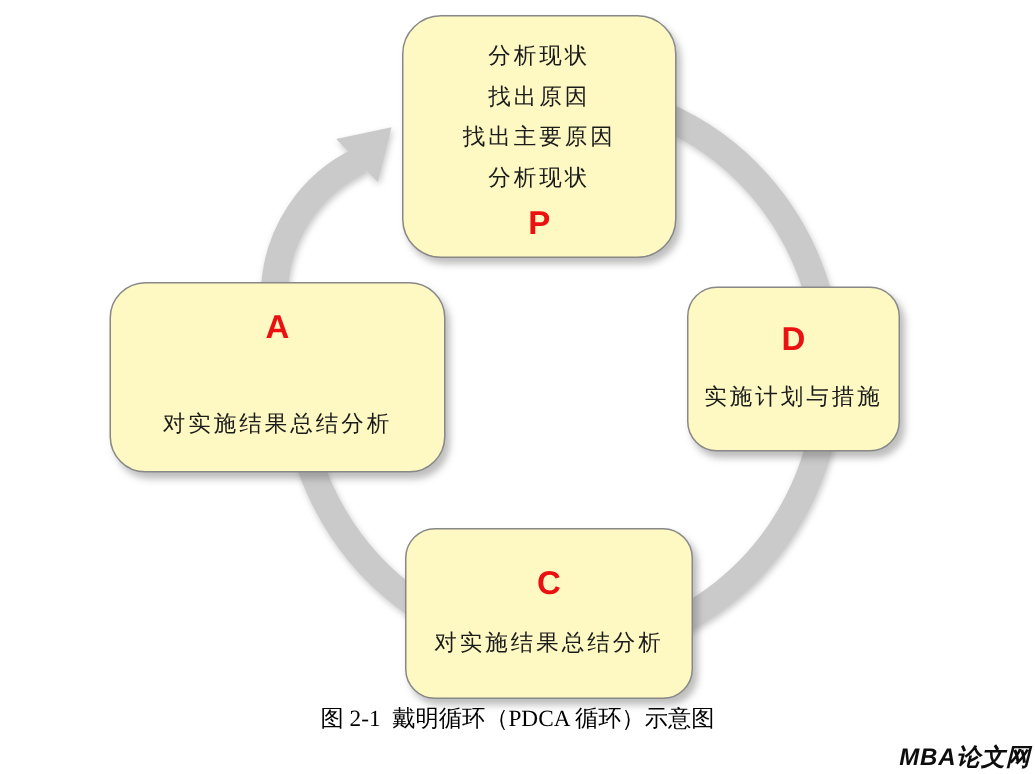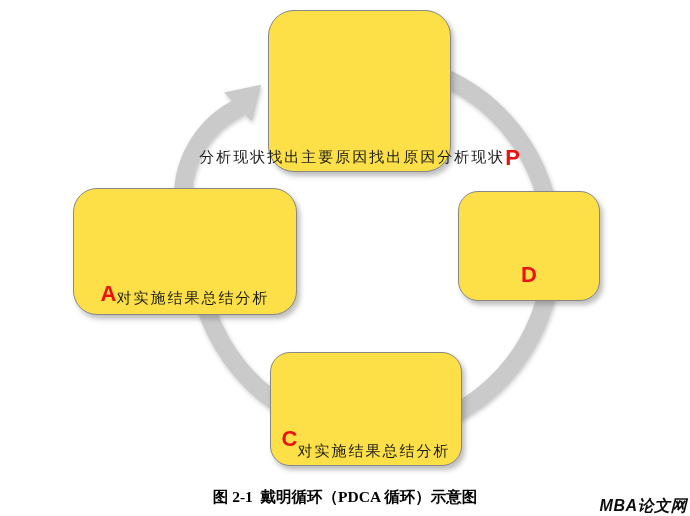--- a/index.html
+++ b/index.html
@@ -10,10 +10,10 @@
   .ring-svg{position:absolute;left:0;top:0;z-index:1;}
   .ring-shadow{filter:drop-shadow(1.5px 2.5px 2px rgba(0,0,0,0.22));}
   .node{
-    position:absolute;z-index:2;background:#fde047;
+    position:absolute;z-index:2;background:#fef9c3;
     border:1px solid #888888;
     box-shadow:3px 4px 5px rgba(110,110,110,0.45);
-    display:flex;align-items:flex-end;justify-content:center;
+    display:flex;flex-direction:column;align-items:center;justify-content:center;
   }
   .node-line{
     font-size:15px;line-height:28px;letter-spacing:2px;color:#1b1b1b;

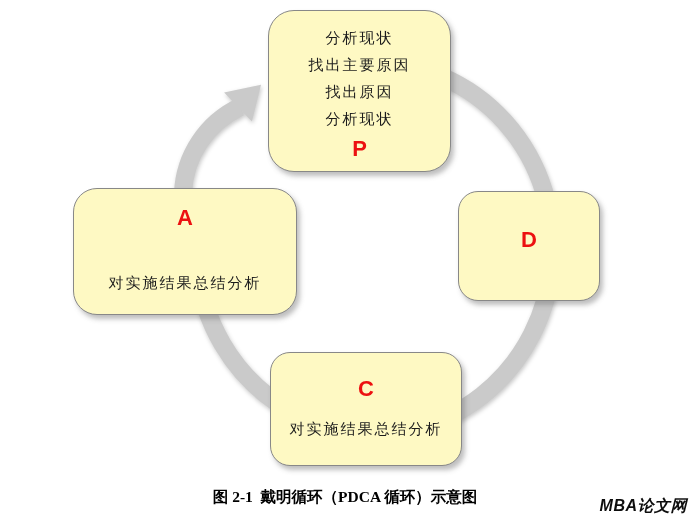--- a/index.html
+++ b/index.html
@@ -67,8 +67,8 @@
 
   <div class="node node-plan">
     <div class="node-line">分析现状</div>
+    <div class="node-line">找出原因</div>
     <div class="node-line">找出主要原因</div>
-    <div class="node-line">找出原因</div>
     <div class="node-line">分析现状</div>
     <div class="node-letter">P</div>
   </div>

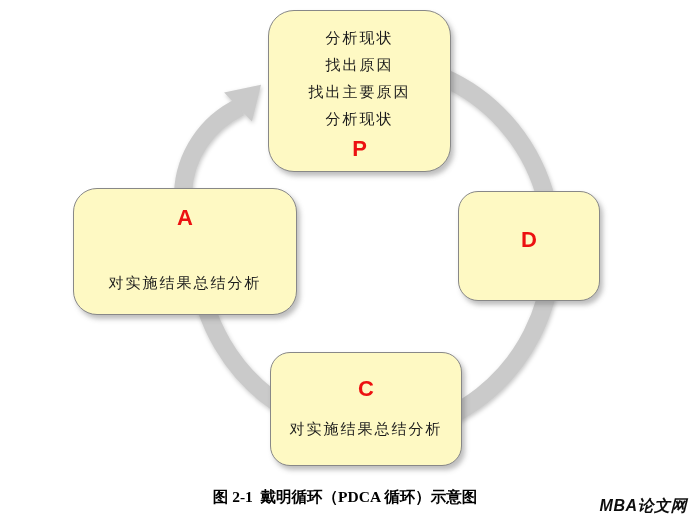--- a/index.html
+++ b/index.html
@@ -75,6 +75,7 @@
 
   <div class="node node-do">
     <div class="node-letter">D</div>
+    <div class="node-line">实施计划与措施</div>
   </div>
 
   <div class="node node-act">

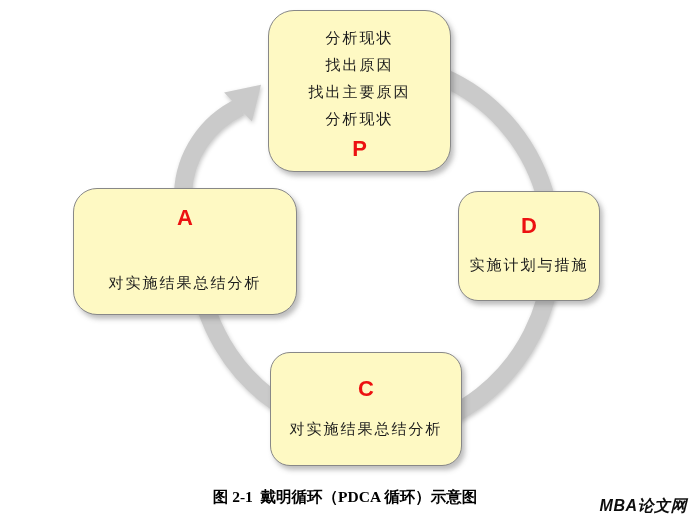--- a/index.html
+++ b/index.html
@@ -34,8 +34,8 @@
   .node-check{left:270px;top:352px;width:190px;height:112px;border-radius:20px;}
   .node-check .node-letter{margin-bottom:13px;}
   .caption{
-    position:absolute;left:0;top:487px;width:690px;z-index:3;
-    text-align:center;font-size:15.5px;color:#000000;white-space:pre;font-weight:bold;
+    position:absolute;left:0;top:469px;width:690px;z-index:3;
+    text-align:center;font-size:15.5px;color:#000000;white-space:pre;
   }
   .watermark{
     position:absolute;right:3px;bottom:1px;z-index:4;text-align:right;

